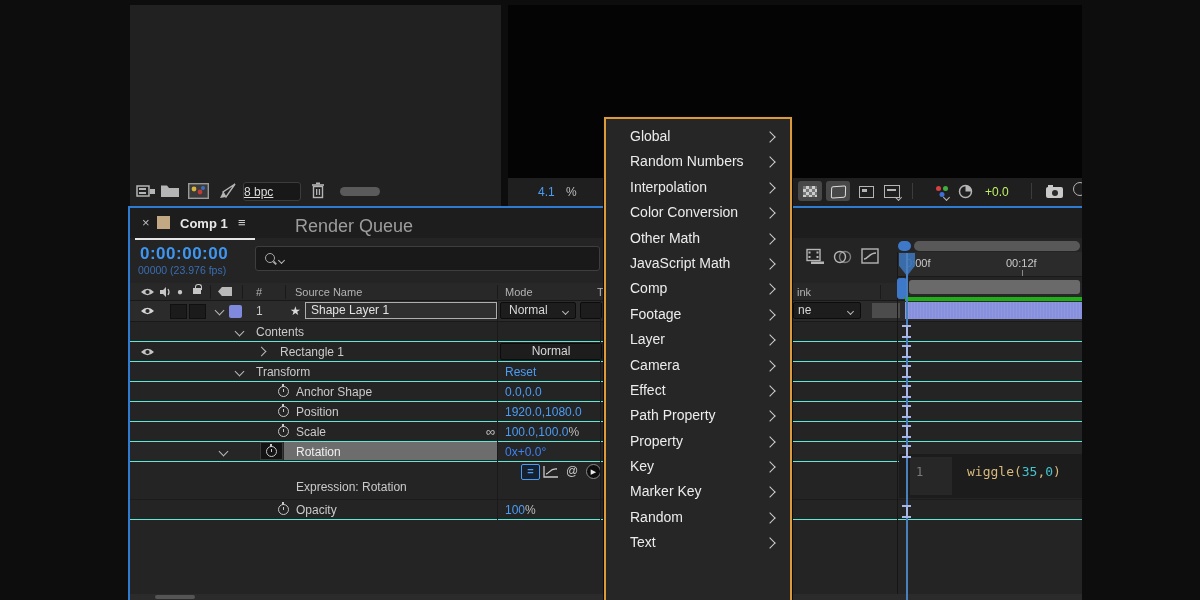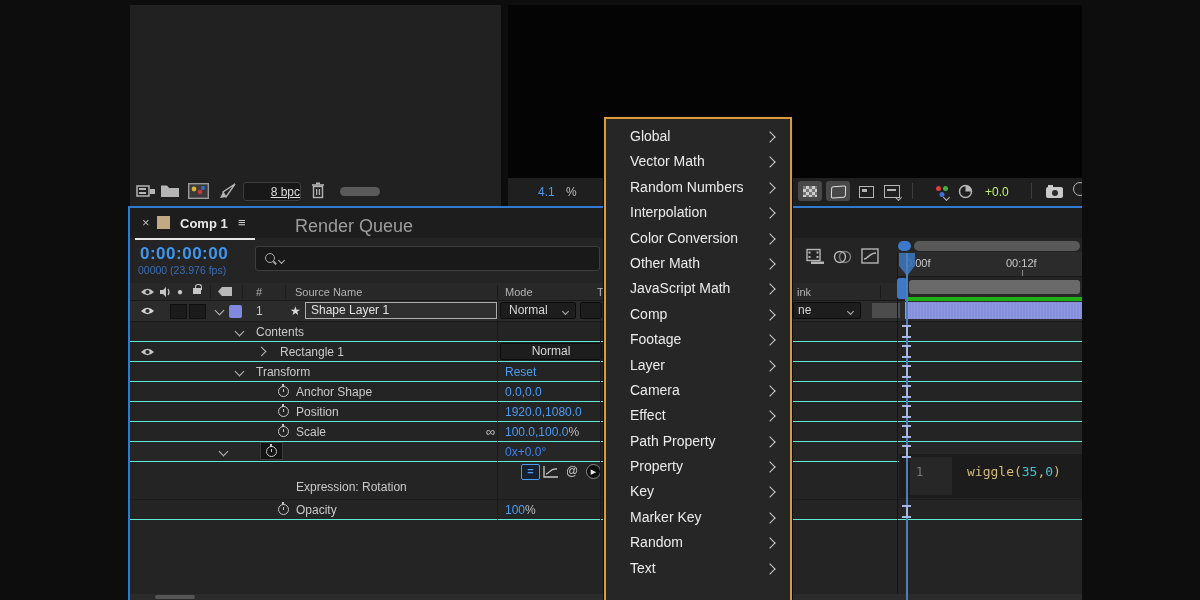--- a/index.html
+++ b/index.html
@@ -390,7 +390,6 @@
 
   <div class="abs context-menu">
     <div class="mi"><span>Global</span><span class="marrow"></span></div>
-    <div class="mi"><span>Vector Math</span><span class="marrow"></span></div>
     <div class="mi"><span>Random Numbers</span><span class="marrow"></span></div>
     <div class="mi"><span>Interpolation</span><span class="marrow"></span></div>
     <div class="mi"><span>Color Conversion</span><span class="marrow"></span></div>

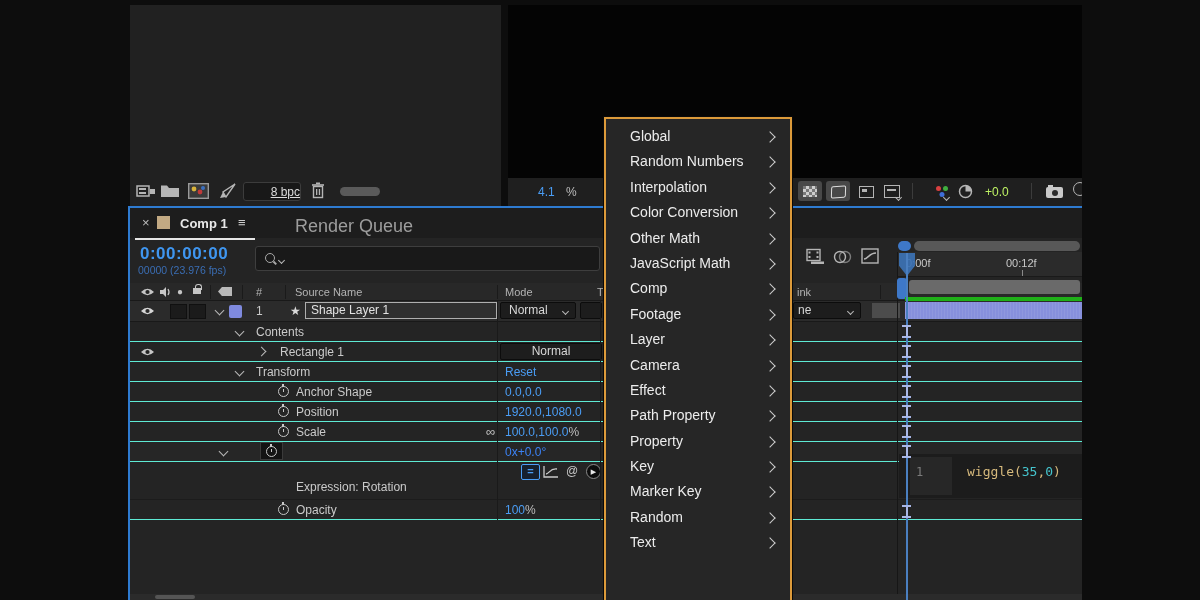--- a/index.html
+++ b/index.html
@@ -102,7 +102,7 @@
 
   
   .bpc-btn{left:113px;top:4px;width:58px;height:19px;background:#181818;border:1px solid #3c3c3c;border-radius:3px;
-    color:#dcdcdc;font-size:12px;text-align:right;line-height:19px;box-sizing:border-box;text-decoration:underline;}
+    color:#dcdcdc;font-size:12px;text-align:left;line-height:19px;box-sizing:border-box;text-decoration:underline;}
   .pill{left:210px;top:9px;width:40px;height:9px;border-radius:5px;background:#5a5a5a;}
   .zoom-val{font-size:12px;top:7px;}
   .tb-sep{top:5px;width:1px;height:16px;background:#3c3c3c;}

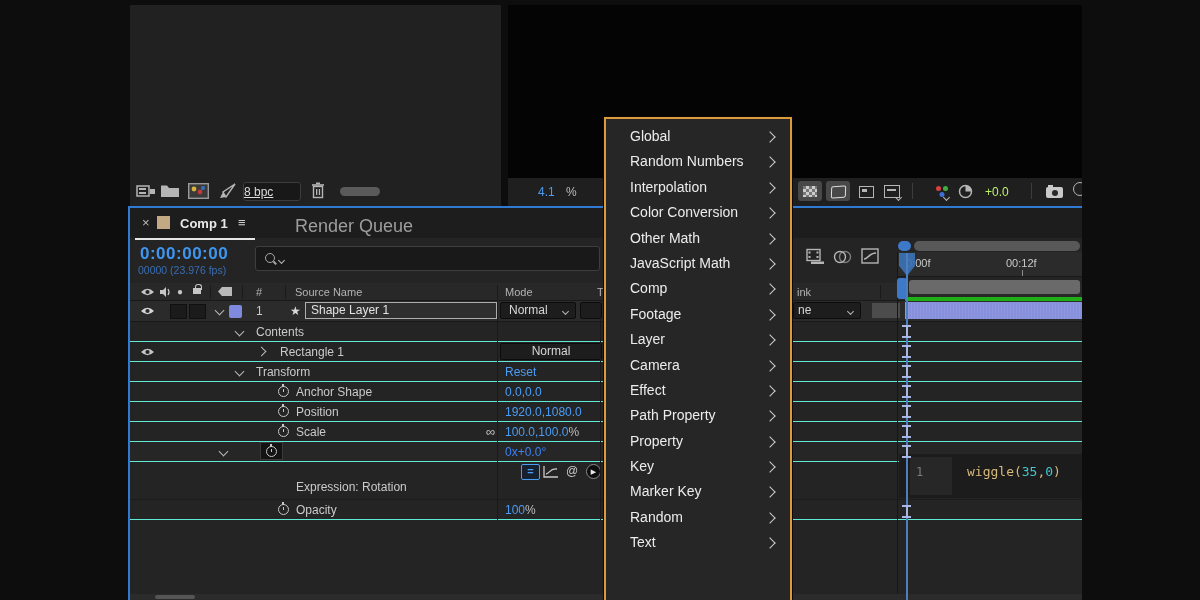--- a/index.html
+++ b/index.html
@@ -327,6 +327,9 @@
       <span class="abs cv cv-down" style="left:90px;top:6px"></span>
       <span class="abs" style="left:130px;top:0;width:23px;height:18px;background:#131313;border:1px solid #3a3a3a;box-sizing:border-box"></span>
       <span class="abs sw" style="left:136px;top:4px"></span>
+      <div class="abs hilite" style="left:154px;top:0;width:214px">
+        <span class="abs row-label" style="left:12px">Rotation</span>
+      </div>
       <span class="abs val red" style="left:375px"><span>0x+0.0</span><span>°</span></span>
     </div>
 

